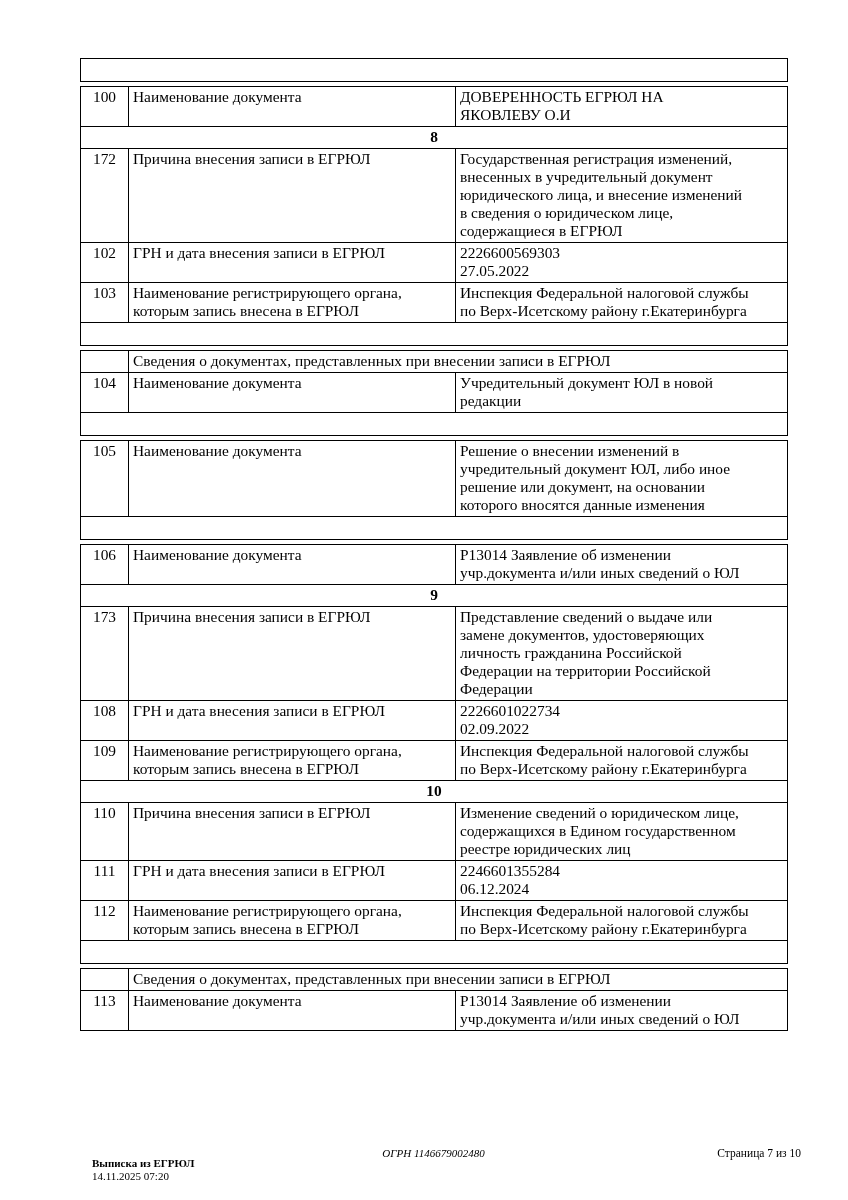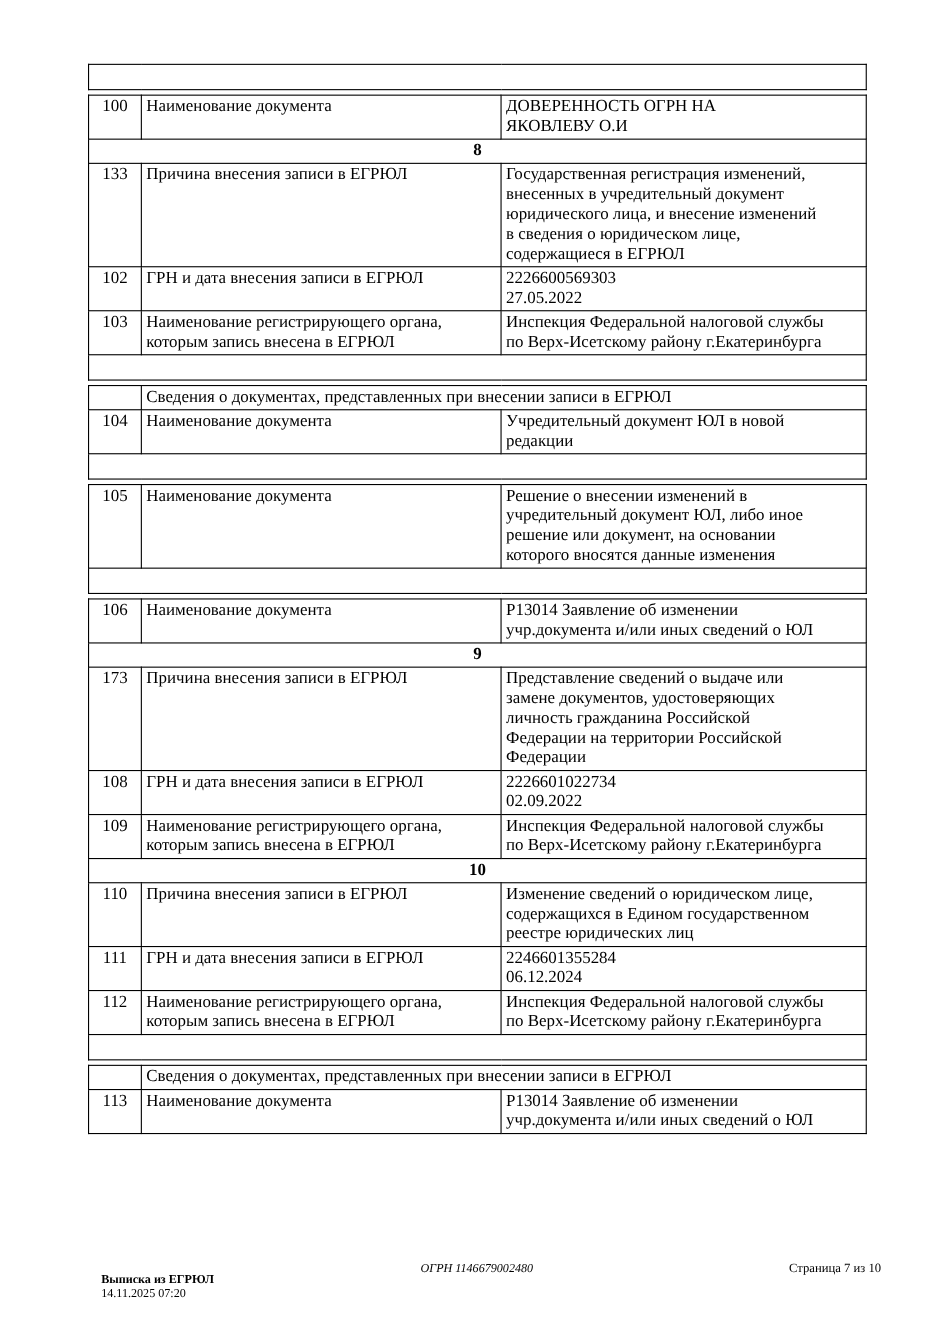--- a/index.html
+++ b/index.html
@@ -107,7 +107,7 @@
         <tr>
           <td class="c-num">100</td>
           <td class="c-label">Наименование документа</td>
-          <td class="c-value">ДОВЕРЕННОСТЬ ОГРН НА
+          <td class="c-value">ДОВЕРЕННОСТЬ ЕГРЮЛ НА
 ЯКОВЛЕВУ О.И</td>
         </tr>
         <tr>

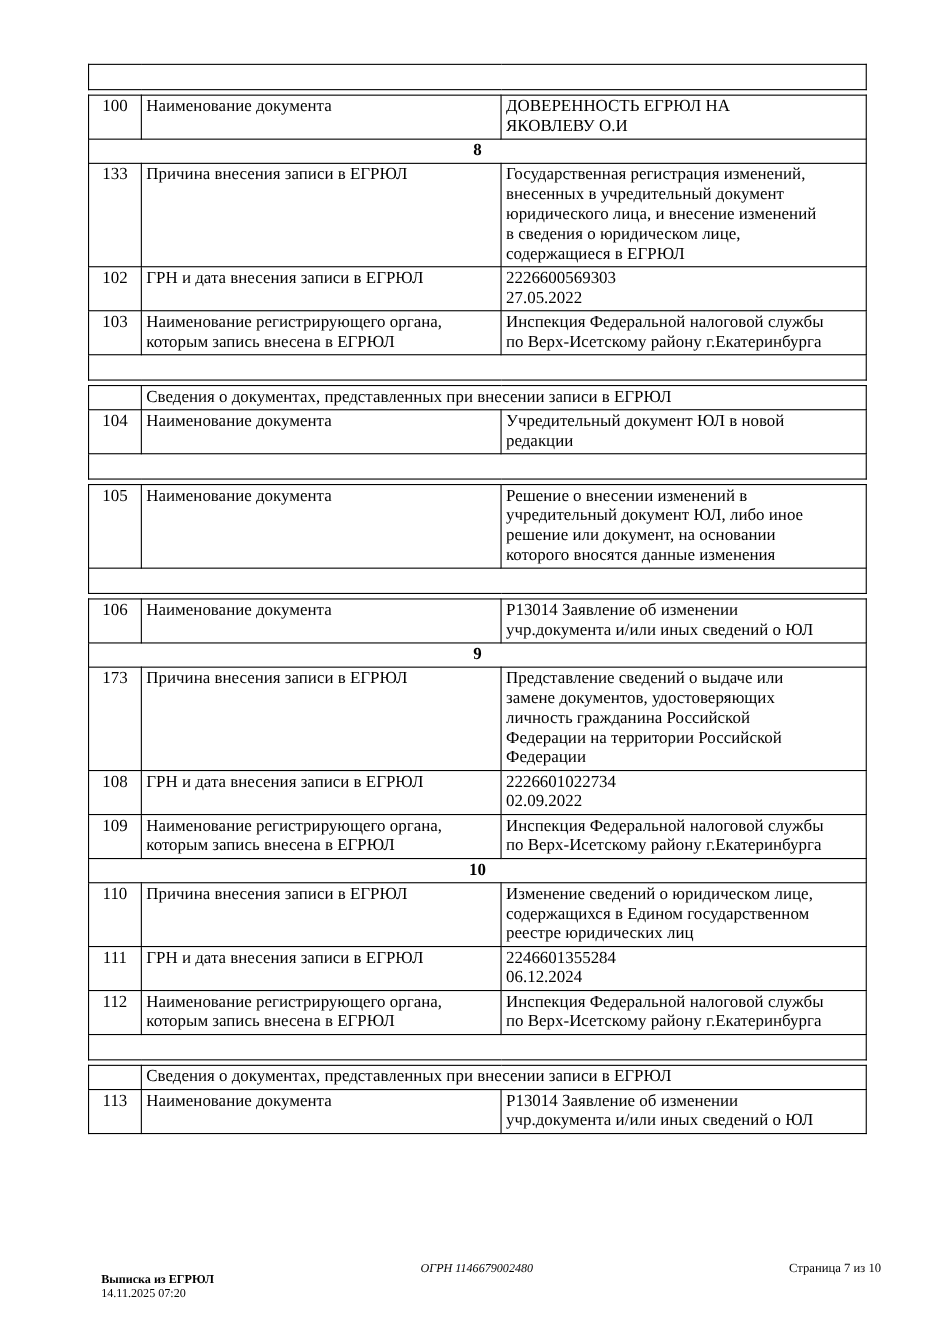--- a/index.html
+++ b/index.html
@@ -114,7 +114,7 @@
           <td class="c-section" colspan="3">8</td>
         </tr>
         <tr>
-          <td class="c-num">133</td>
+          <td class="c-num">172</td>
           <td class="c-label">Причина внесения записи в ЕГРЮЛ</td>
           <td class="c-value">Государственная регистрация изменений,
 внесенных в учредительный документ

